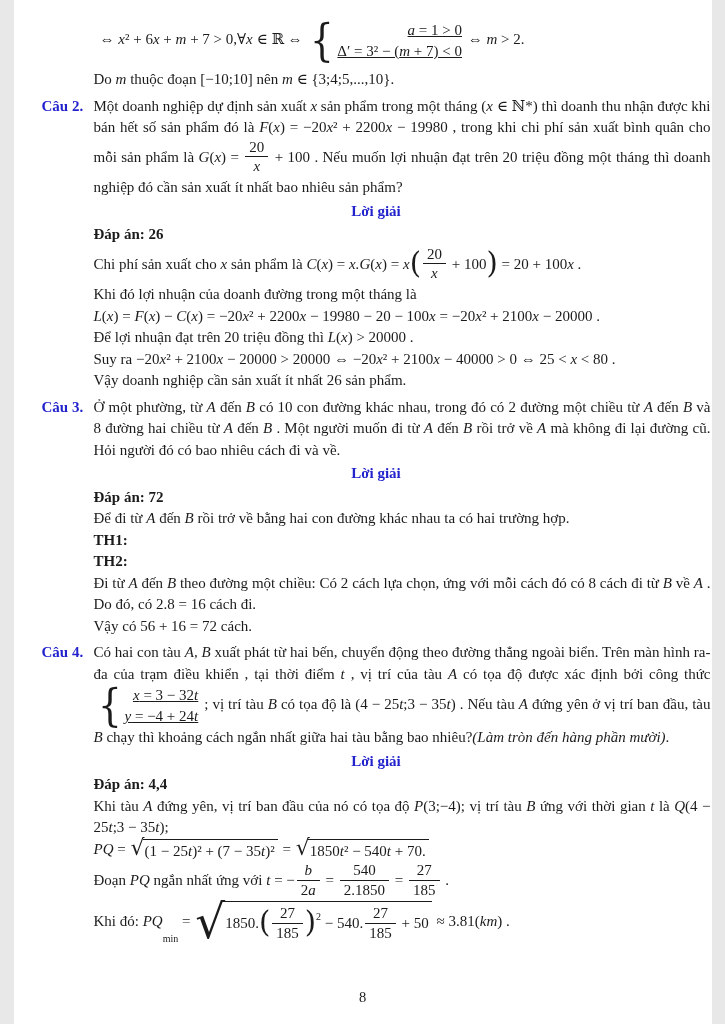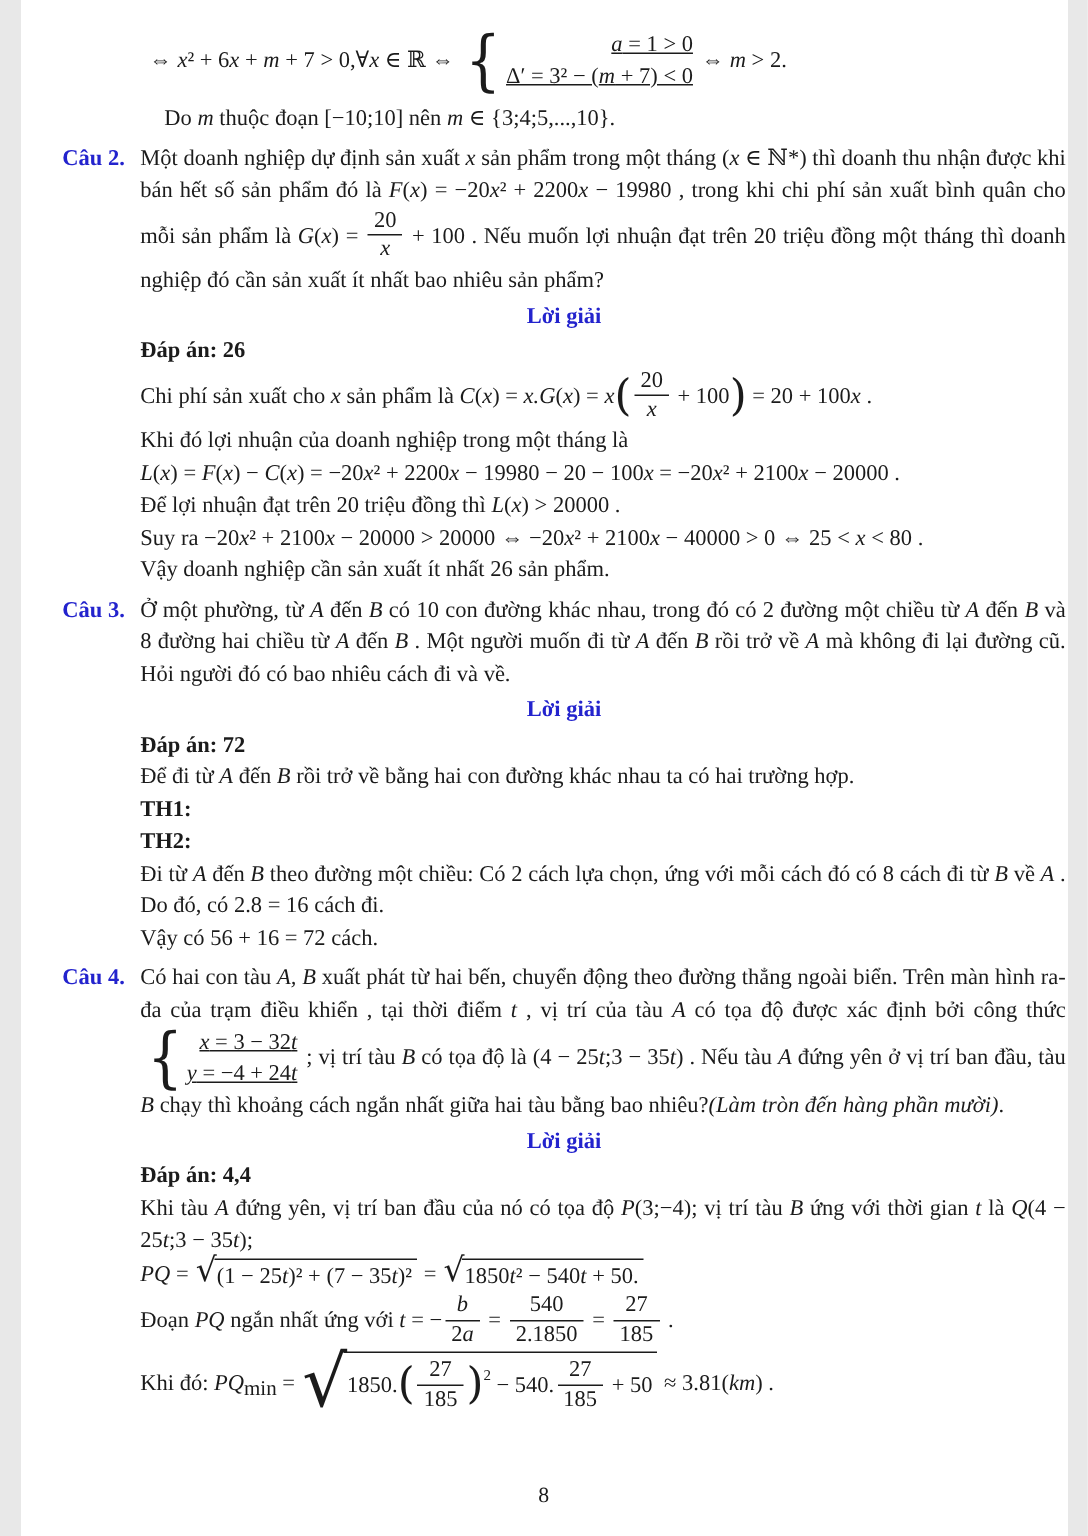--- a/index.html
+++ b/index.html
@@ -25,7 +25,7 @@
   }
   .line{ margin:0; }
   .formula-line{ margin-left:58px; margin-bottom:7px; }
-  .intro-line{ margin-left:68px; margin-bottom:3px; }
+  .intro-line{ margin-left:52px; margin-bottom:3px; }
   .qrow{ display:flex; align-items:flex-start; margin-top:5px; }
   .qlabel{ flex:0 0 52px; font-weight:bold; color:var(--accent); }
   .qbody{ flex:1; text-align:justify; }

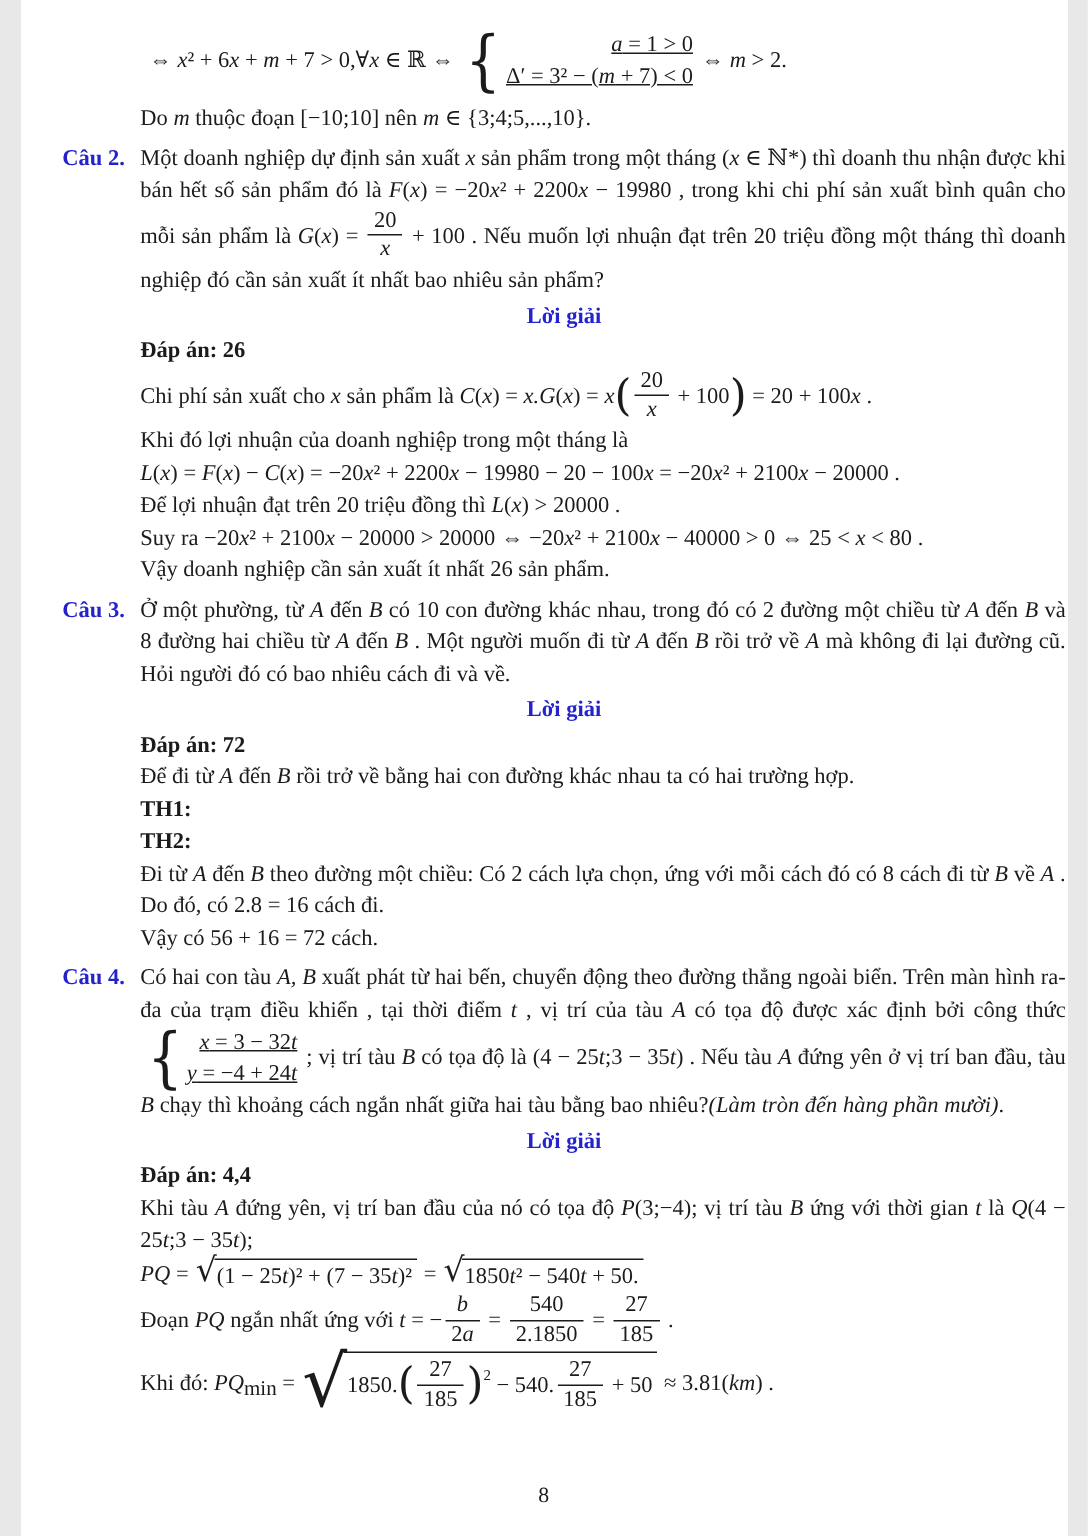--- a/index.html
+++ b/index.html
@@ -107,7 +107,7 @@
     <div class="loigiai">Lời giải</div>
     <div class="answer">Đáp án: 26</div>
     <div class="sol-line"><span class="k-t">Chi phí sản xuất cho </span><span class="k-m">x</span><span class="k-t"> sản phẩm là </span><span class="k-m">C</span><span class="k-t">(</span><span class="k-m">x</span><span class="k-t">) = </span><span class="k-m">x.G</span><span class="k-t">(</span><span class="k-m">x</span><span class="k-t">) = </span><span class="k-m">x</span><span class="k-bigp">(</span><span class="frac"><span class="fnum"><span class="k-t">20</span></span><span class="fden"><span class="k-m">x</span></span></span><span class="k-t"> + 100</span><span class="k-bigp">)</span><span class="k-t"> = 20 + 100</span><span class="k-m">x</span><span class="k-t"> .</span></div>
-    <div class="sol-line"><span class="k-t">Khi đó lợi nhuận của doanh nghiệp trong một tháng là</span></div>
+    <div class="sol-line"><span class="k-t">Khi đó lợi nhuận của doanh đường trong một tháng là</span></div>
     <div class="sol-line"><span class="k-m">L</span><span class="k-t">(</span><span class="k-m">x</span><span class="k-t">) = </span><span class="k-m">F</span><span class="k-t">(</span><span class="k-m">x</span><span class="k-t">) − </span><span class="k-m">C</span><span class="k-t">(</span><span class="k-m">x</span><span class="k-t">) = −20</span><span class="k-m">x</span><span class="k-t">² + 2200</span><span class="k-m">x</span><span class="k-t"> − 19980 − 20 − 100</span><span class="k-m">x</span><span class="k-t"> = −20</span><span class="k-m">x</span><span class="k-t">² + 2100</span><span class="k-m">x</span><span class="k-t"> − 20000 .</span></div>
     <div class="sol-line"><span class="k-t">Để lợi nhuận đạt trên 20 triệu đồng thì </span><span class="k-m">L</span><span class="k-t">(</span><span class="k-m">x</span><span class="k-t">) &gt; 20000 .</span></div>
     <div class="sol-line"><span class="k-t">Suy ra −20</span><span class="k-m">x</span><span class="k-t">² + 2100</span><span class="k-m">x</span><span class="k-t"> − 20000 &gt; 20000 ⇔ −20</span><span class="k-m">x</span><span class="k-t">² + 2100</span><span class="k-m">x</span><span class="k-t"> − 40000 &gt; 0 ⇔ 25 &lt; </span><span class="k-m">x</span><span class="k-t"> &lt; 80 .</span></div>

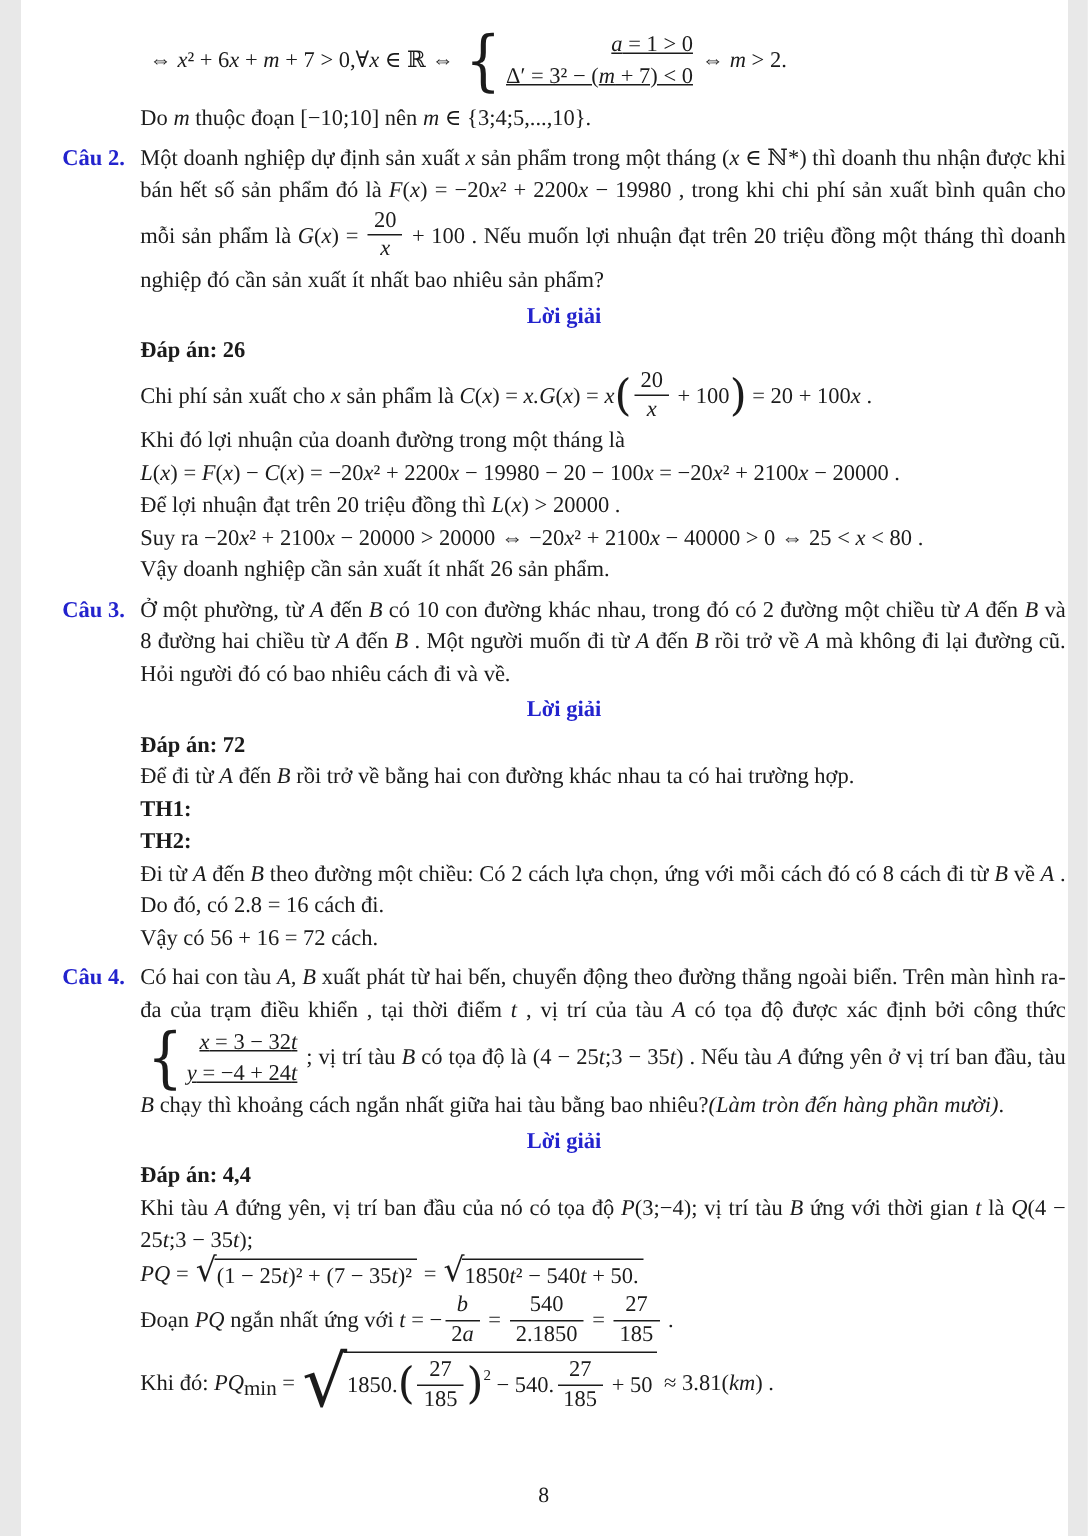--- a/index.html
+++ b/index.html
@@ -143,7 +143,7 @@
           <span class="radicand"><span class="k-t">(1 − 25</span><span class="k-m">t</span><span class="k-t">)² + (7 − 35</span><span class="k-m">t</span><span class="k-t">)²</span></span>
         </span><span class="k-t"> = </span><span class="sqrt">
           <span class="radical">√</span>
-          <span class="radicand"><span class="k-t">1850</span><span class="k-m">t</span><span class="k-t">² − 540</span><span class="k-m">t</span><span class="k-t"> + 50.</span></span>
+          <span class="radicand"><span class="k-t">1850</span><span class="k-m">t</span><span class="k-t">² − 540</span><span class="k-m">t</span><span class="k-t"> + 70.</span></span>
         </span></div>
     <div class="sol-line"><span class="k-t">Đoạn </span><span class="k-m">PQ</span><span class="k-t"> ngắn nhất ứng với </span><span class="k-m">t</span><span class="k-t"> = −</span><span class="frac"><span class="fnum"><span class="k-m">b</span></span><span class="fden"><span class="k-t">2</span><span class="k-m">a</span></span></span><span class="k-t"> = </span><span class="frac"><span class="fnum"><span class="k-t">540</span></span><span class="fden"><span class="k-t">2.1850</span></span></span><span class="k-t"> = </span><span class="frac"><span class="fnum"><span class="k-t">27</span></span><span class="fden"><span class="k-t">185</span></span></span><span class="k-t"> .</span></div>
     <div class="sol-line"><span class="k-t">Khi đó: </span><span class="k-m">PQ</span><span class="k-sub">min</span><span class="k-t"> = </span><span class="sqrt big">

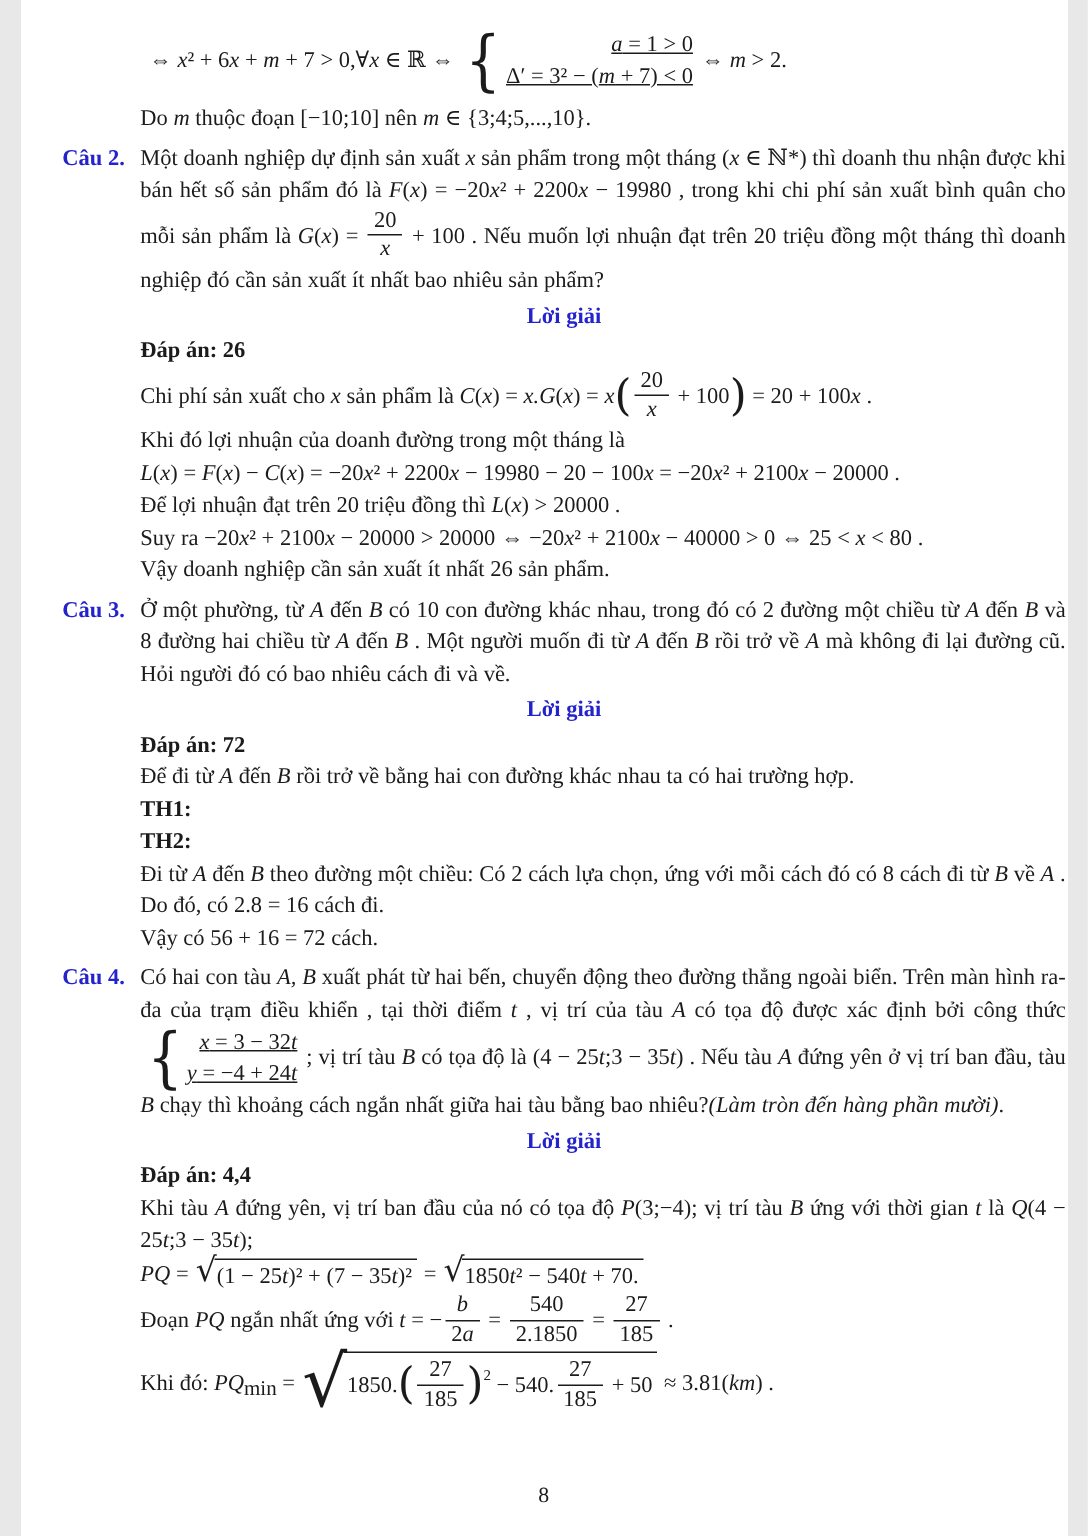--- a/index.html
+++ b/index.html
@@ -39,7 +39,7 @@
   .k-i{ font-style:italic; }
   .k-b{ font-weight:bold; }
   .k-sup{ font-size:10px; position:relative; top:-8px; }
-  .k-sub{ font-size:14px; position:relative; top:4px; font-style:normal; }
+  .k-sub{ font-size:10px; position:relative; top:16px; font-style:normal; }
   .k-bigp{
     font-size:29px; line-height:0; vertical-align:middle;
     position:relative; top:-2px;

